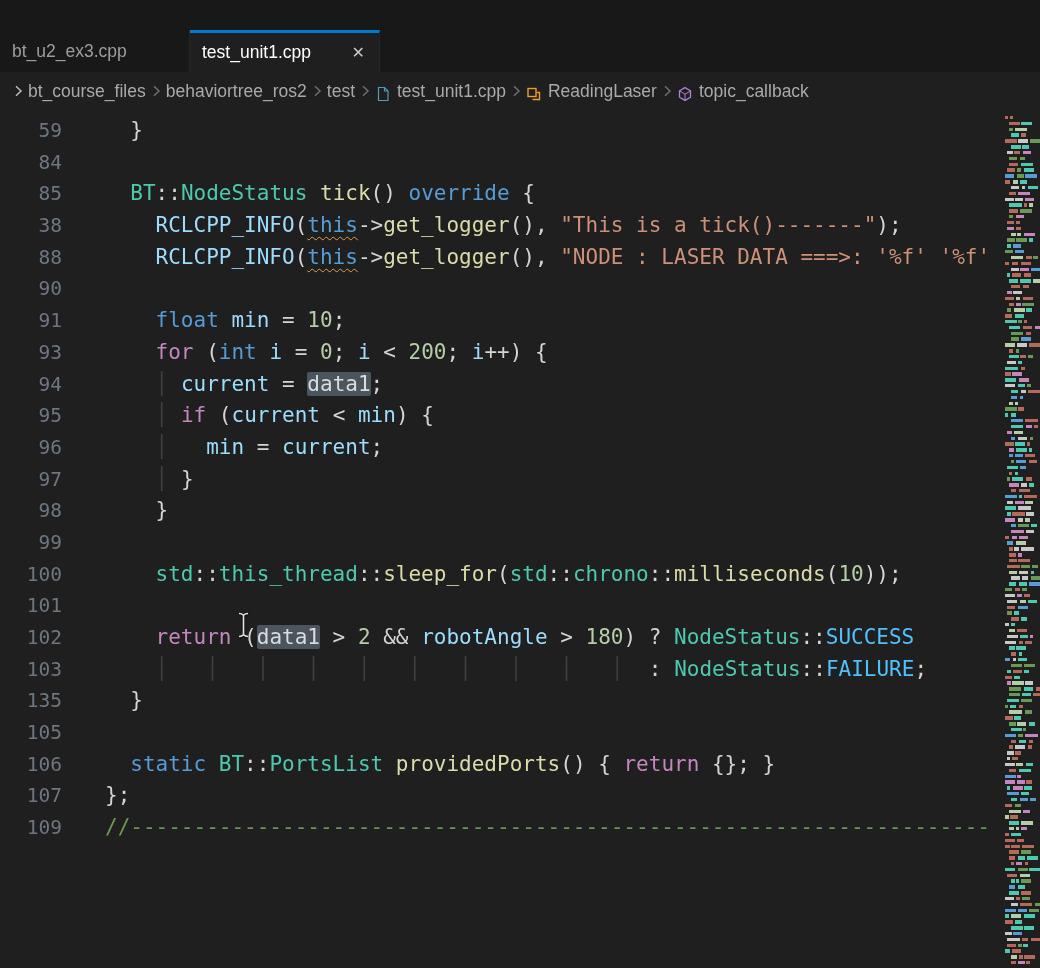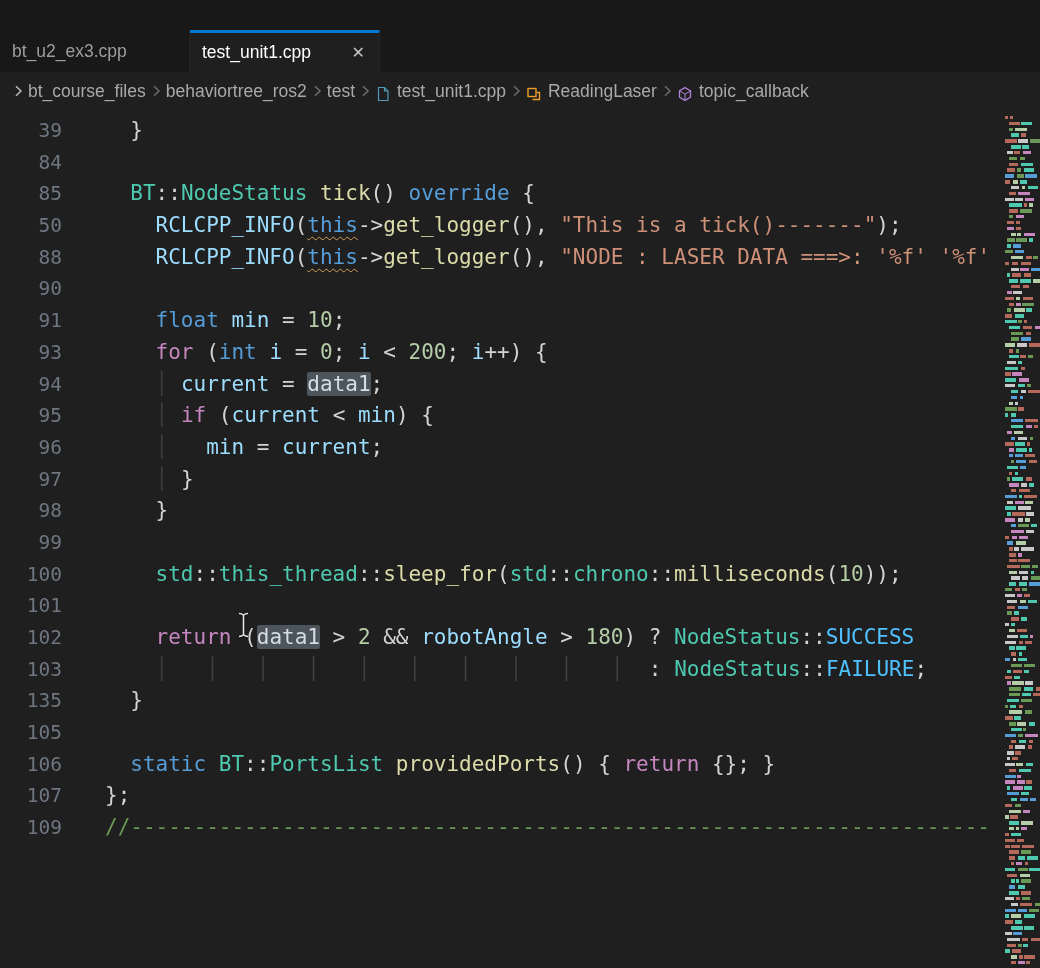--- a/index.html
+++ b/index.html
@@ -150,7 +150,7 @@
 
 <div id="editor">
   <div id="lines">
-      <div class="line"><span class="gutter">39</span><span class="code"><span class="tk-pl">  }</span></span></div>
+      <div class="line"><span class="gutter">59</span><span class="code"><span class="tk-pl">  }</span></span></div>
       <div class="line"><span class="gutter">84</span><span class="code"></span></div>
       <div class="line"><span class="gutter">85</span><span class="code"><span class="tk-pl">  </span><span class="tk-typ">BT</span><span class="tk-pl">::</span><span class="tk-typ">NodeStatus</span><span class="tk-pl"> </span><span class="tk-fn">tick</span><span class="tk-pl">() </span><span class="tk-kw">override</span><span class="tk-pl"> {</span></span></div>
       <div class="line"><span class="gutter">50</span><span class="code"><span class="tk-pl">    </span><span class="tk-vr">RCLCPP_INFO</span><span class="tk-pl">(</span><span class="tk-th">this</span><span class="tk-pl">-&gt;</span><span class="tk-fn">get_logger</span><span class="tk-pl">(), </span><span class="tk-st">"This is a tick()-------"</span><span class="tk-pl">);</span></span></div>

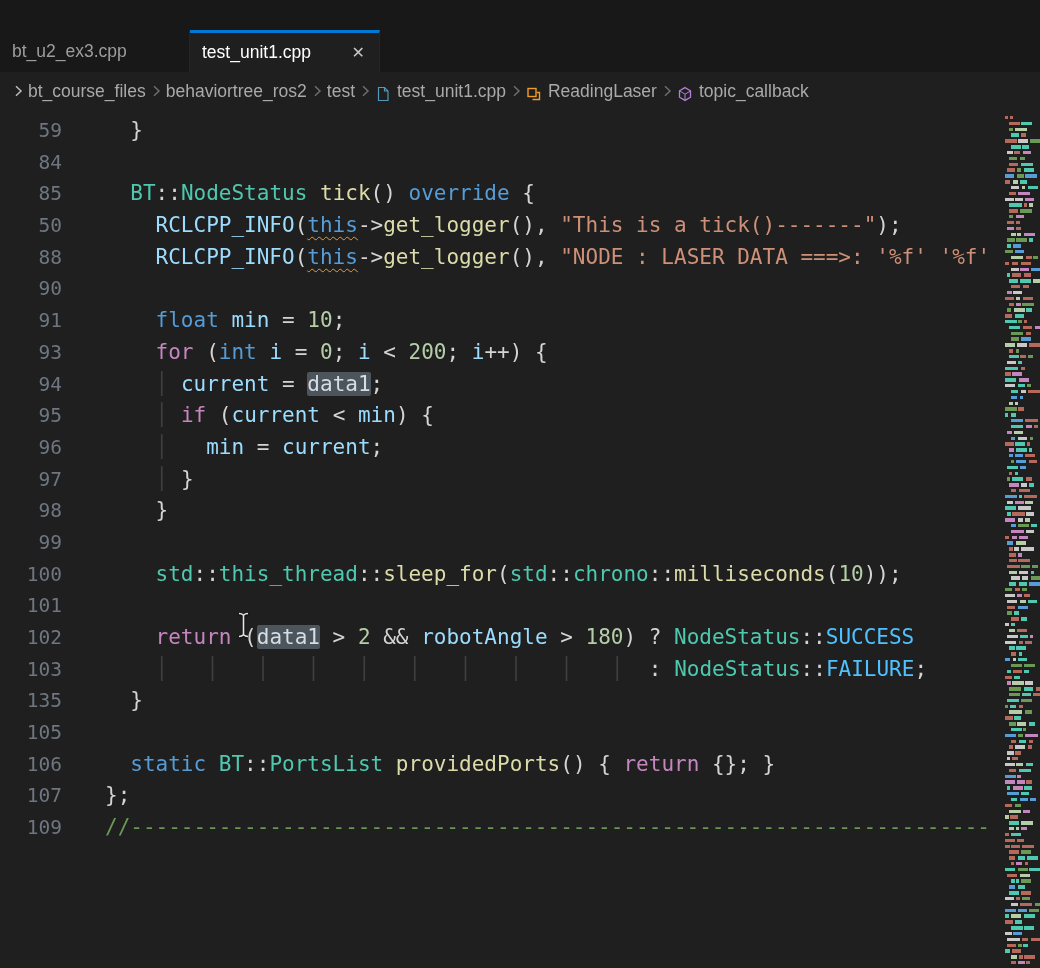--- a/index.html
+++ b/index.html
@@ -153,7 +153,7 @@
       <div class="line"><span class="gutter">59</span><span class="code"><span class="tk-pl">  }</span></span></div>
       <div class="line"><span class="gutter">84</span><span class="code"></span></div>
       <div class="line"><span class="gutter">85</span><span class="code"><span class="tk-pl">  </span><span class="tk-typ">BT</span><span class="tk-pl">::</span><span class="tk-typ">NodeStatus</span><span class="tk-pl"> </span><span class="tk-fn">tick</span><span class="tk-pl">() </span><span class="tk-kw">override</span><span class="tk-pl"> {</span></span></div>
-      <div class="line"><span class="gutter">50</span><span class="code"><span class="tk-pl">    </span><span class="tk-vr">RCLCPP_INFO</span><span class="tk-pl">(</span><span class="tk-th">this</span><span class="tk-pl">-&gt;</span><span class="tk-fn">get_logger</span><span class="tk-pl">(), </span><span class="tk-st">"This is a tick()-------"</span><span class="tk-pl">);</span></span></div>
+      <div class="line"><span class="gutter">38</span><span class="code"><span class="tk-pl">    </span><span class="tk-vr">RCLCPP_INFO</span><span class="tk-pl">(</span><span class="tk-th">this</span><span class="tk-pl">-&gt;</span><span class="tk-fn">get_logger</span><span class="tk-pl">(), </span><span class="tk-st">"This is a tick()-------"</span><span class="tk-pl">);</span></span></div>
       <div class="line"><span class="gutter">88</span><span class="code"><span class="tk-pl">    </span><span class="tk-vr">RCLCPP_INFO</span><span class="tk-pl">(</span><span class="tk-th">this</span><span class="tk-pl">-&gt;</span><span class="tk-fn">get_logger</span><span class="tk-pl">(), </span><span class="tk-st">"NODE : LASER DATA ===&gt;: '%f' '%f'</span></span></div>
       <div class="line"><span class="gutter">90</span><span class="code"></span></div>
       <div class="line"><span class="gutter">91</span><span class="code"><span class="tk-pl">    </span><span class="tk-kw">float</span><span class="tk-pl"> </span><span class="tk-vr">min</span><span class="tk-pl"> = </span><span class="tk-nm">10</span><span class="tk-pl">;</span></span></div>

